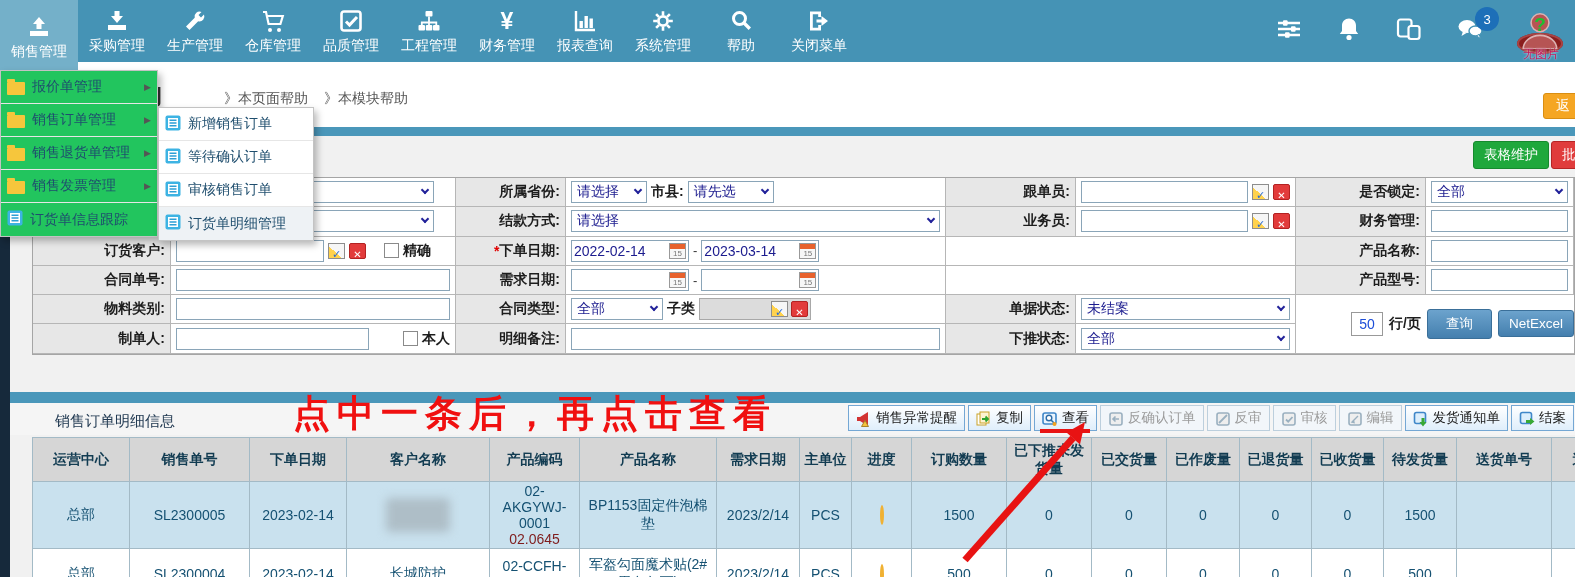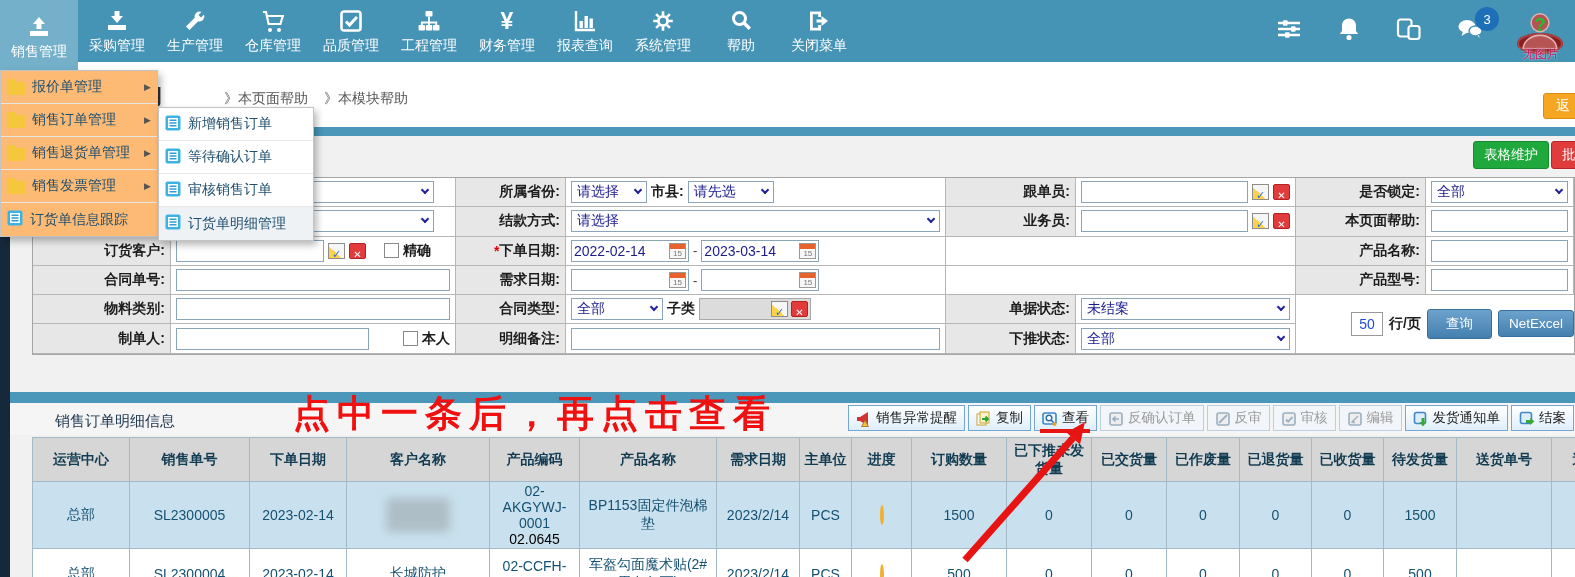--- a/index.html
+++ b/index.html
@@ -53,7 +53,7 @@
 .qbtn{background:linear-gradient(#6ca3cd,#447fae);color:#fff;border:1px solid #3a6f99;border-radius:3px;padding:5px 18px;font-size:13.5px;cursor:pointer}
 .xbtn{background:linear-gradient(#6ca3cd,#447fae);color:#fff;border:1px solid #3a6f99;border-radius:3px;padding:5px 10px;font-size:13.5px;cursor:pointer;white-space:nowrap}
 
-.menu1{position:absolute;left:0;top:70px;width:158px;background:#fdba74;border:1px solid #c3c3c3;box-shadow:3px 4px 7px rgba(0,0,0,.28);z-index:100}
+.menu1{position:absolute;left:0;top:70px;width:158px;background:#22c55e;border:1px solid #c3c3c3;box-shadow:3px 4px 7px rgba(0,0,0,.28);z-index:100}
 .menu2{position:absolute;left:158px;top:107px;width:156px;background:#fff;border:1px solid #c3c3c3;box-shadow:3px 4px 7px rgba(0,0,0,.28);z-index:101}
 .mi{height:33px;display:flex;align-items:center;gap:7px;padding:0 6px;border-bottom:1px solid #e6e6e6;font-size:14px;color:#1f4e6e;cursor:pointer;white-space:nowrap}
 .mi:last-child{border-bottom:none}

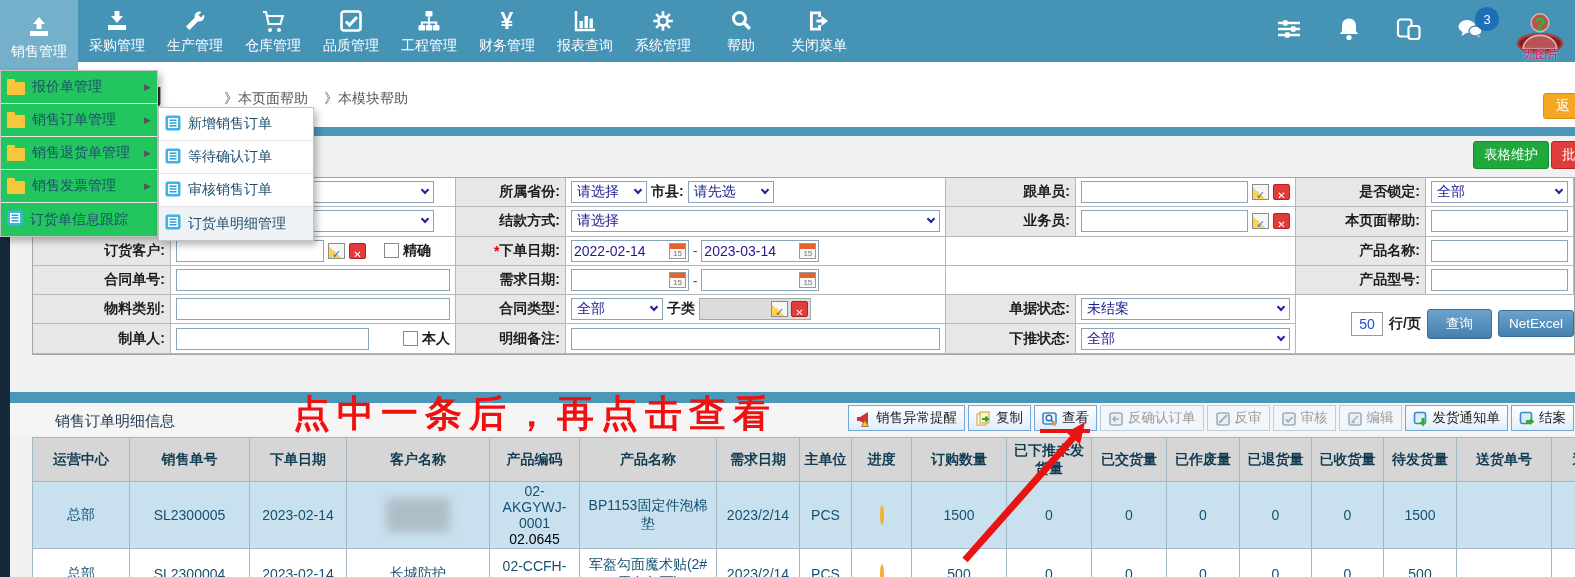--- a/index.html
+++ b/index.html
@@ -298,7 +298,7 @@
       <span class="lk"></span>
       <span class="clr"></span>
     </div>
-  <div class="lc">本页面帮助:</div>
+  <div class="lc">财务管理:</div>
   <div class="ic">
       <input class="tx" style="flex: 1 1 0%;">
     </div>

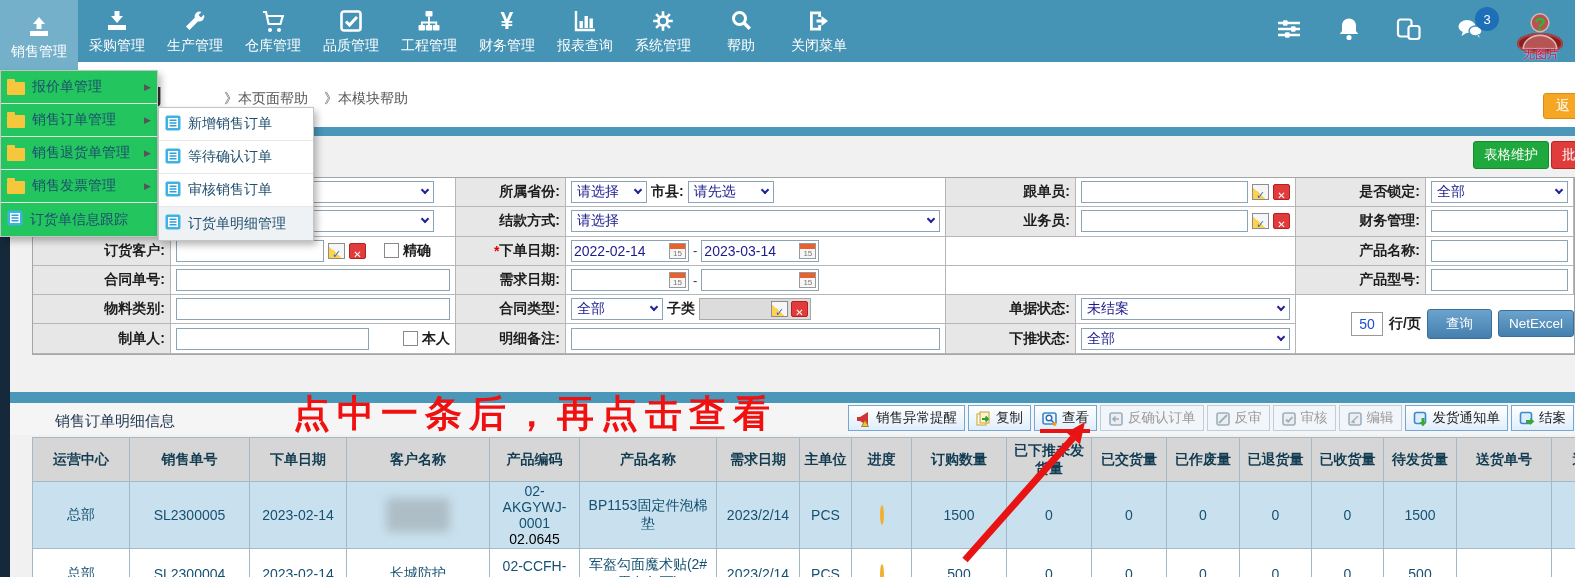--- a/index.html
+++ b/index.html
@@ -77,7 +77,7 @@
 thead th{background:#d6d6d6;height:44px;color:#123c52;font-weight:bold}
 tr.sel-row td{background:#c9e1ee;height:60px}
 tr.plain-row td{background:#fff;height:50px}
-.codelink{color:#000000;cursor:pointer;text-decoration:none;display:block}
+.codelink{color:#7f1d1d;cursor:pointer;text-decoration:none;display:block}
 .censor{width:64px;height:34px;margin:0 auto;border-radius:4px;background:#aebec7;filter:blur(5px)}
 .prog{width:20px;height:20px;border-radius:50%;border:2px solid #f0b133;margin:0 auto;background:conic-gradient(#7e8b94 0 32deg,#fffdf2 32deg)}
 .prog.thin{background:conic-gradient(#7e8b94 0 7deg,#fffdf2 7deg)}

